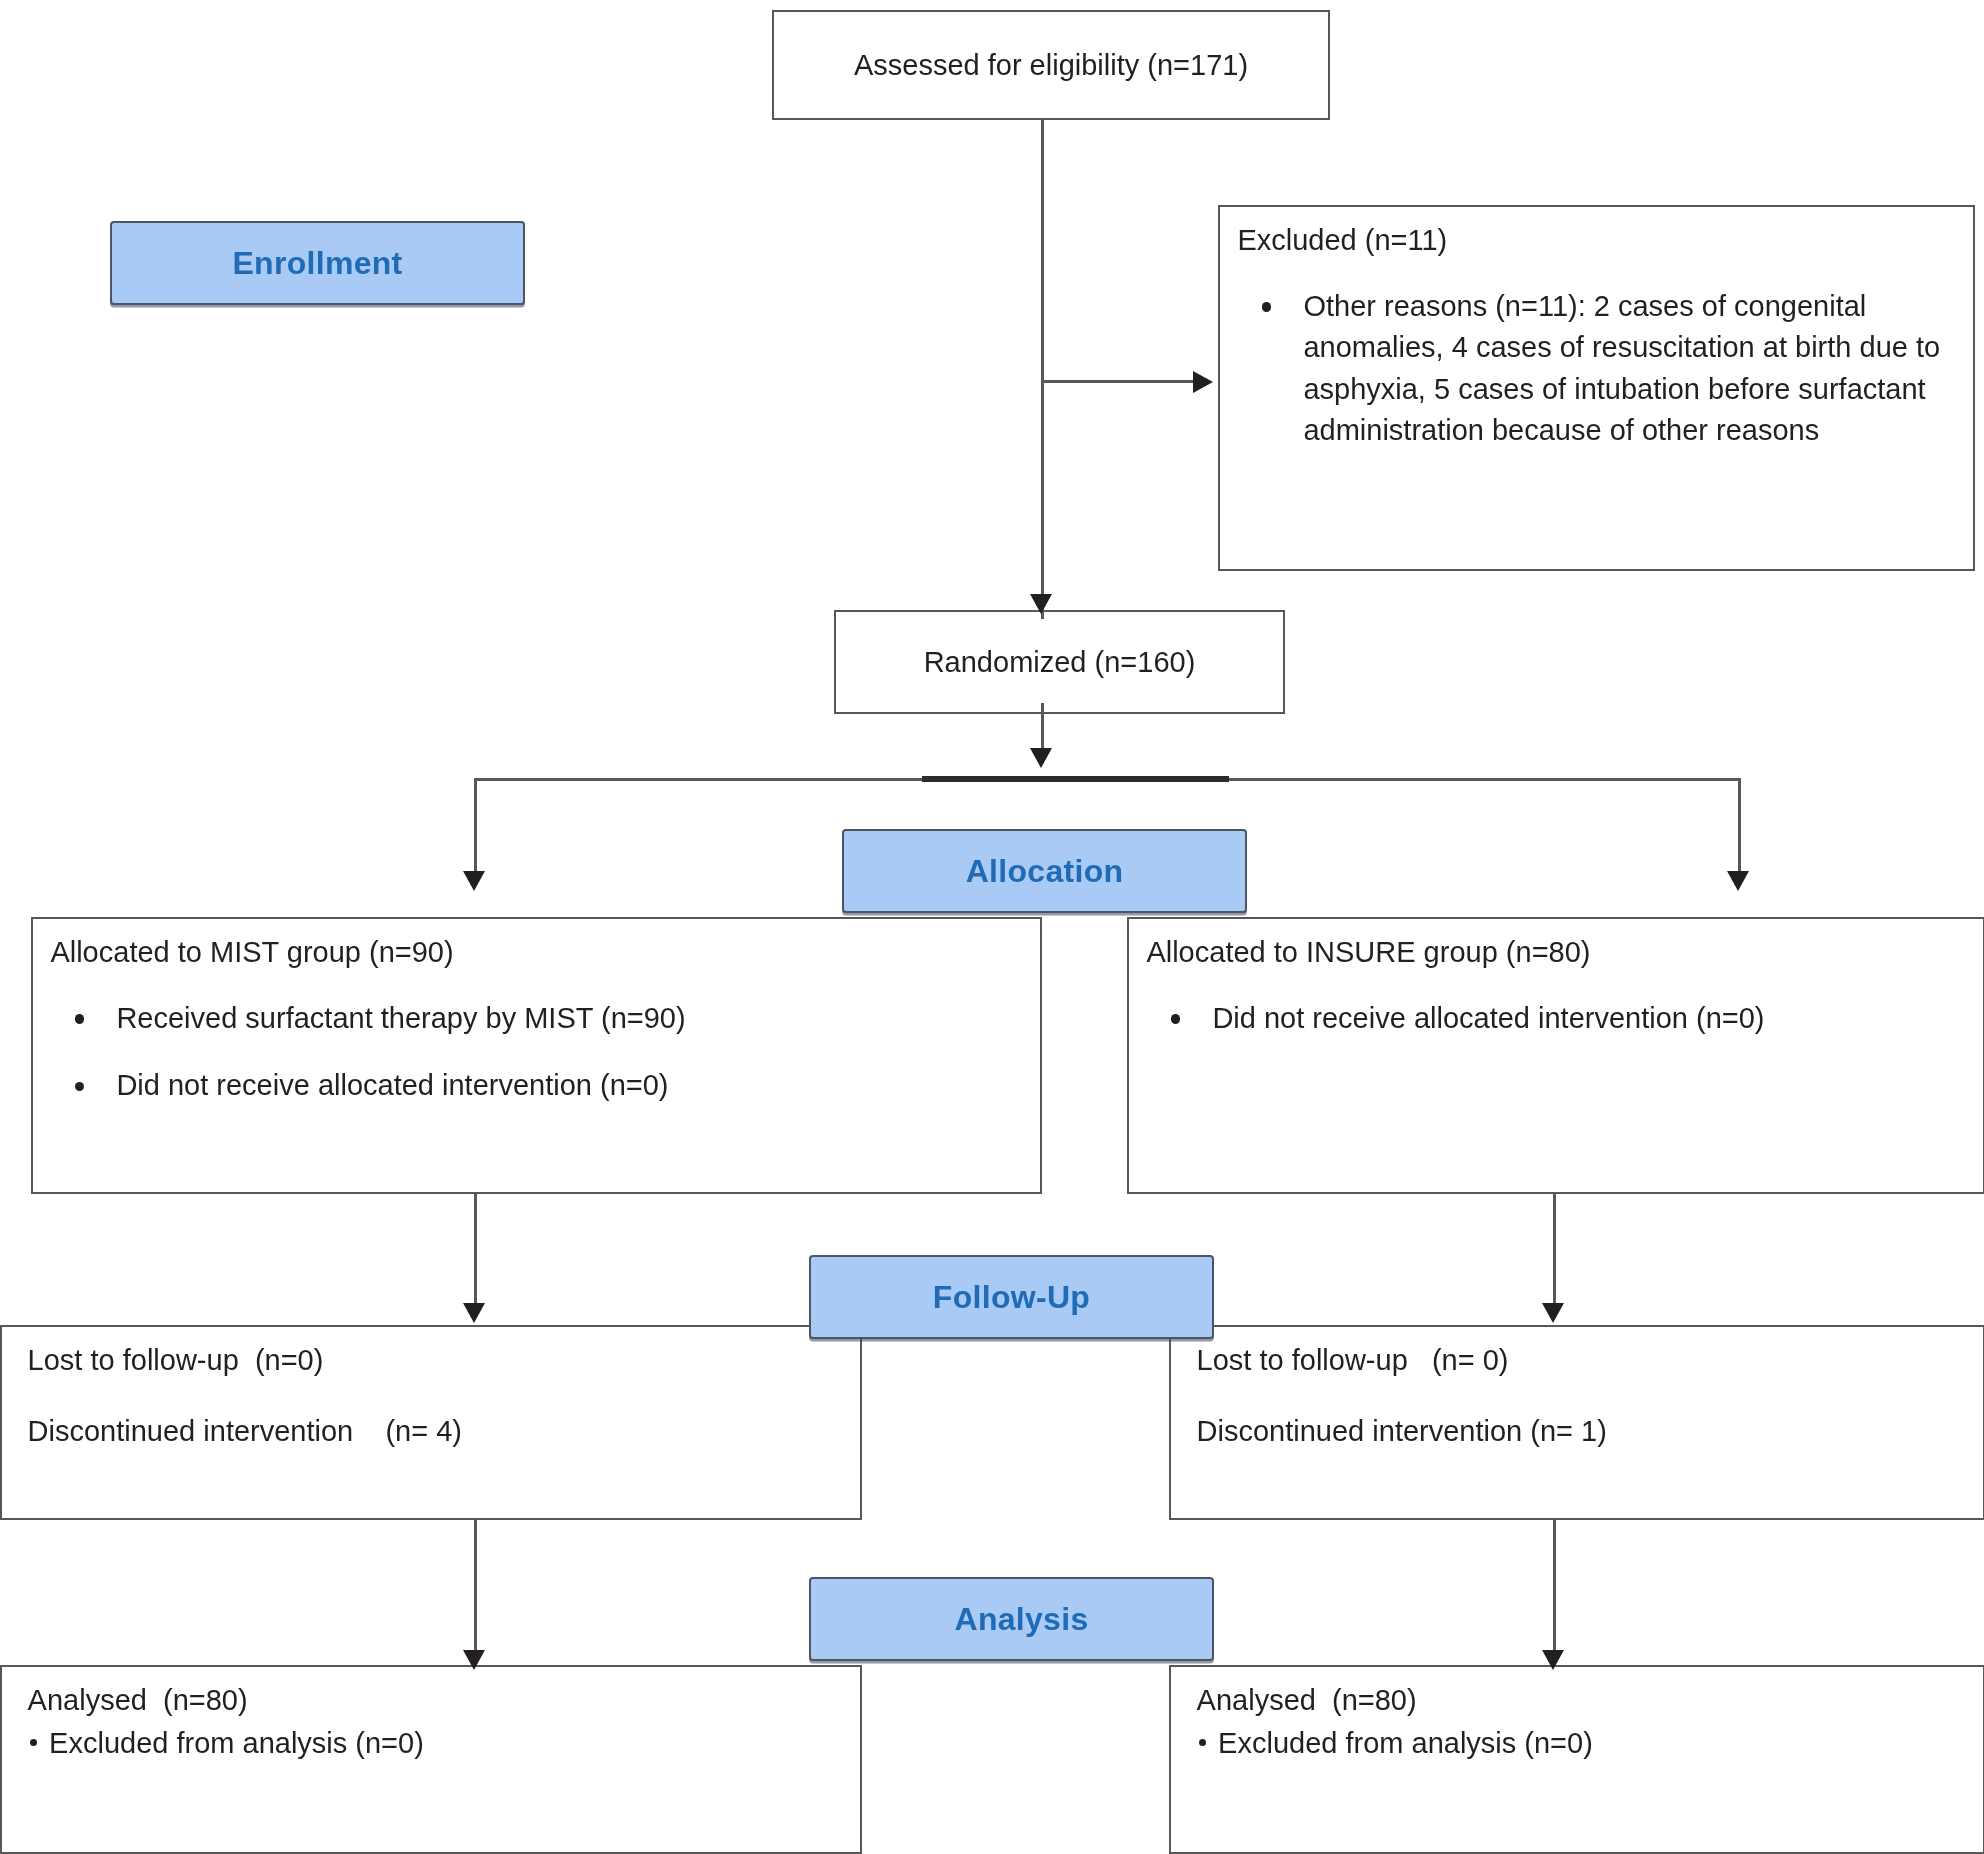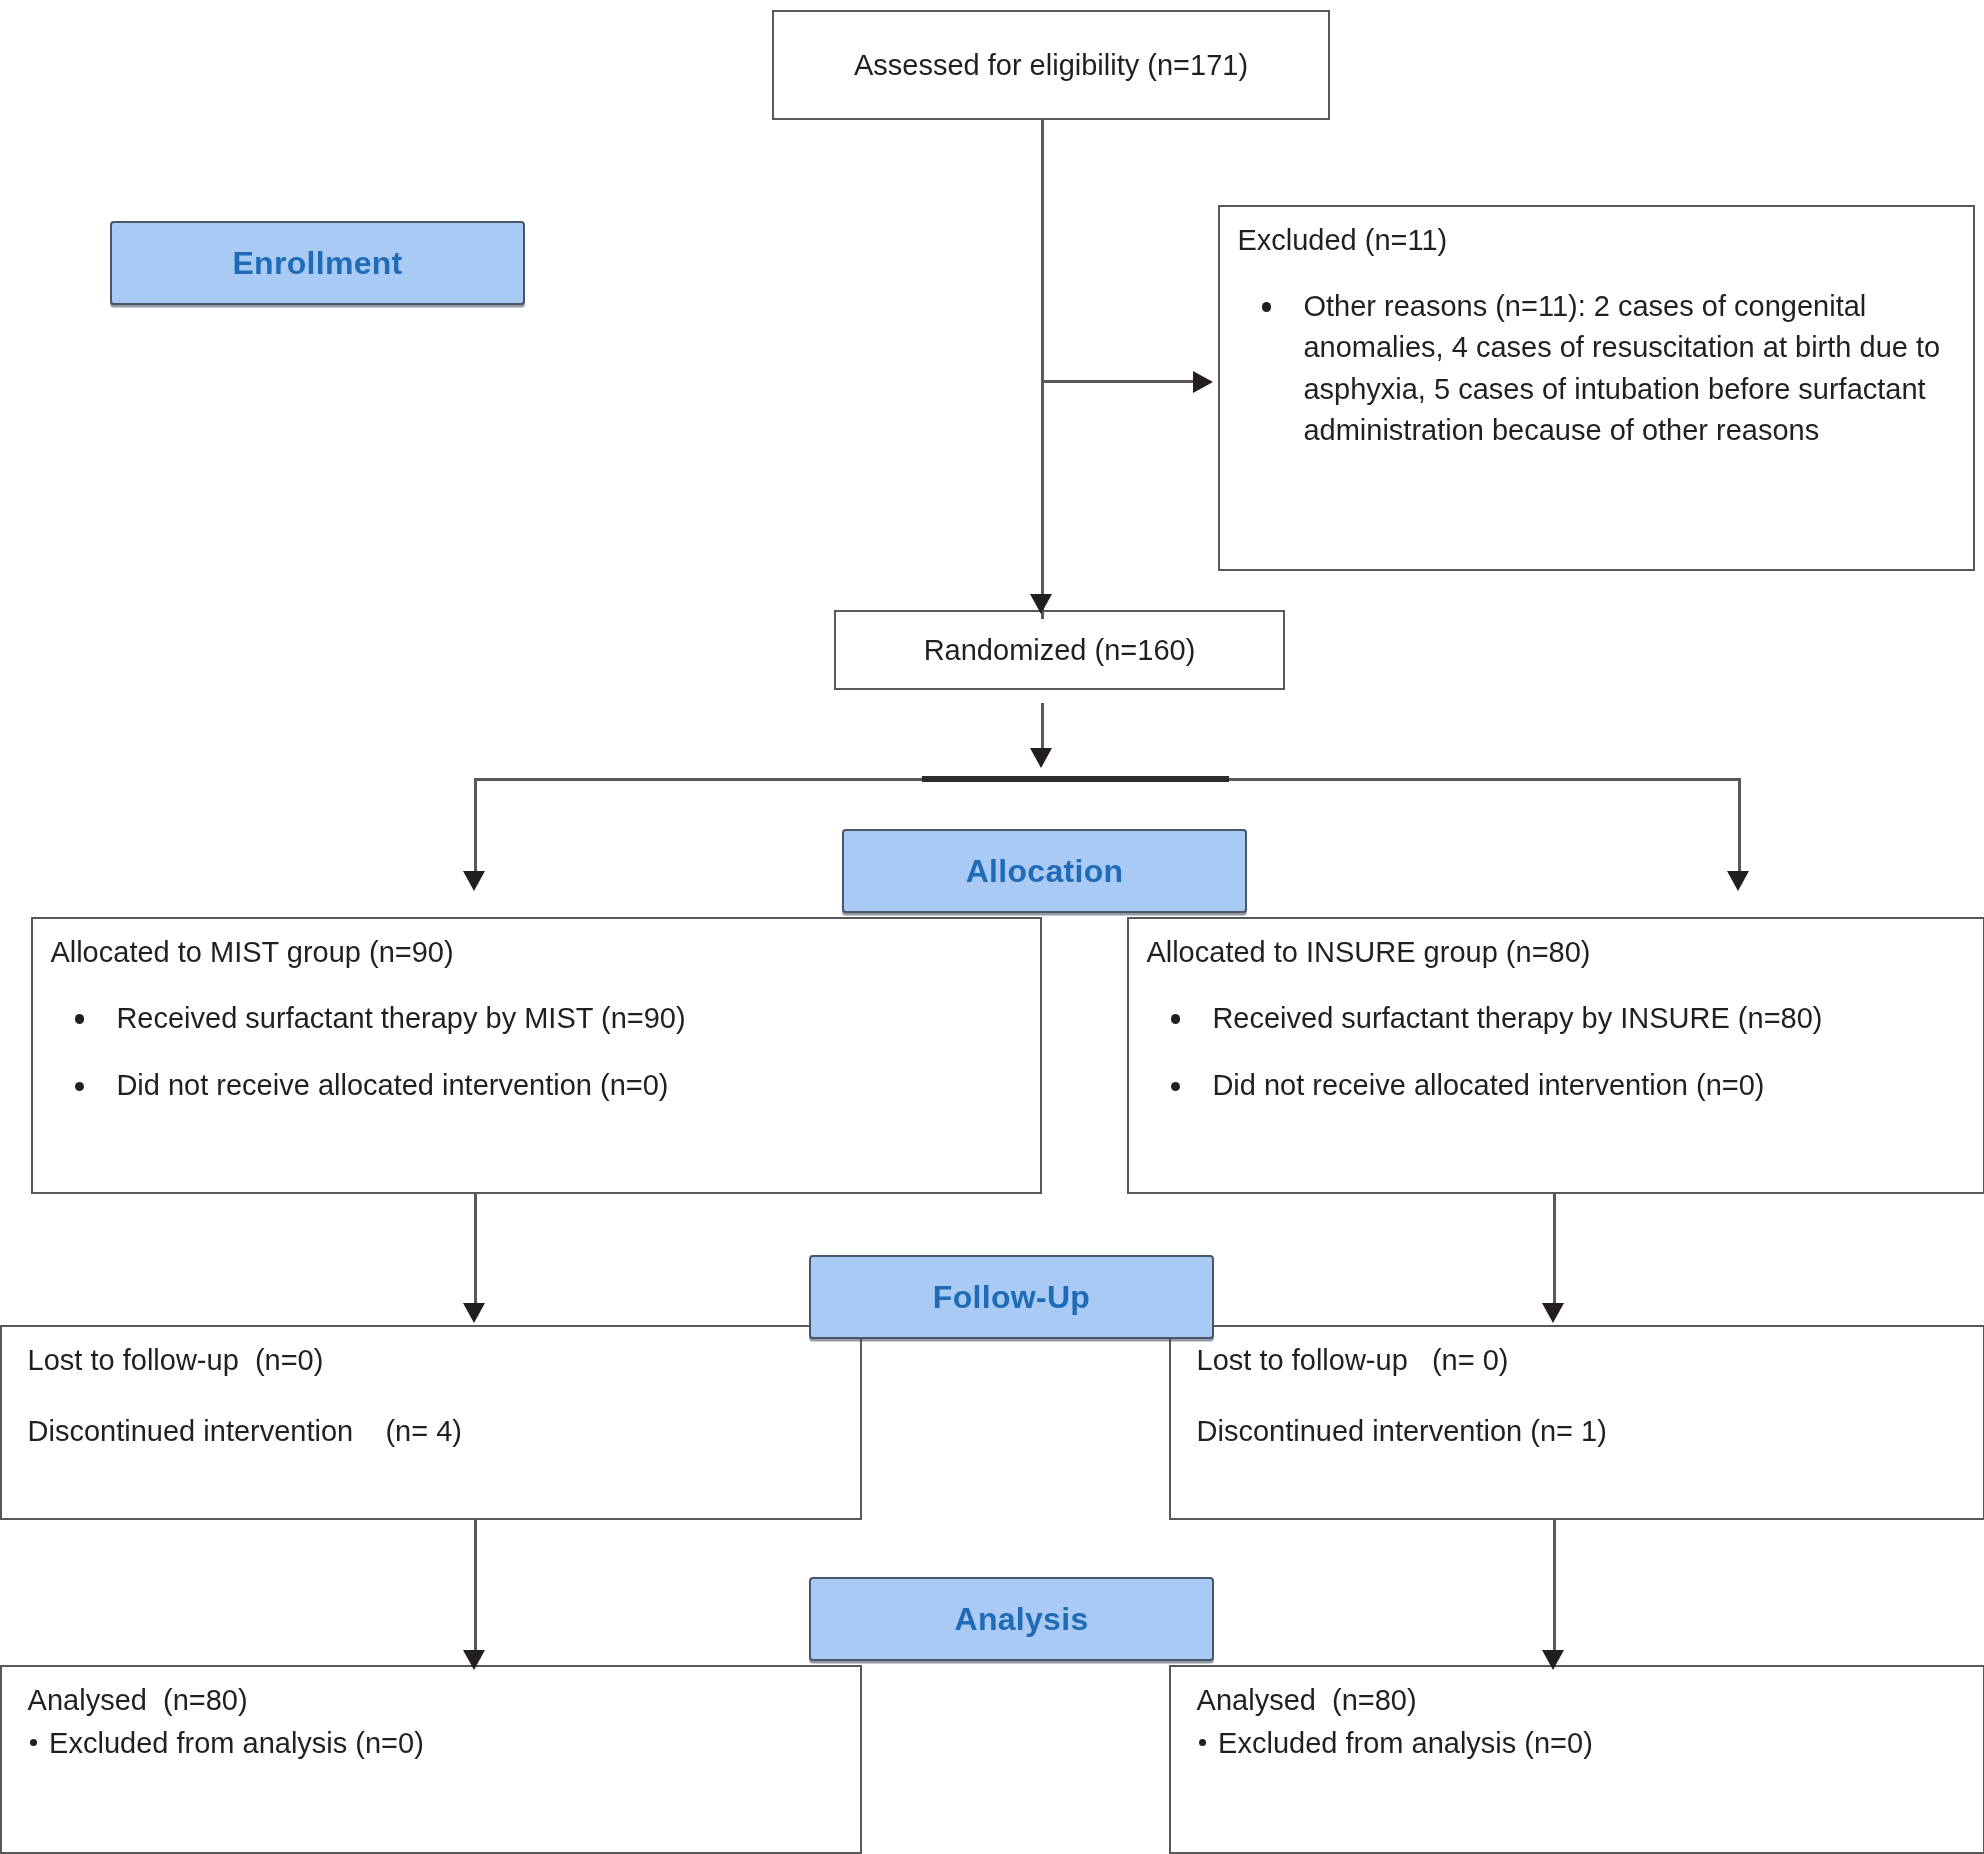--- a/index.html
+++ b/index.html
@@ -146,7 +146,7 @@
     </ul>
   </div>
 
-  <div class="box" style="left:834px; top:610px; width:451px; height:80px; display:flex; align-items:center; justify-content:center;">
+  <div class="box" style="left:834px; top:610px; width:451px; height:104px; display:flex; align-items:center; justify-content:center;">
     <div class="line centered">Randomized (n=160)</div>
   </div>
 

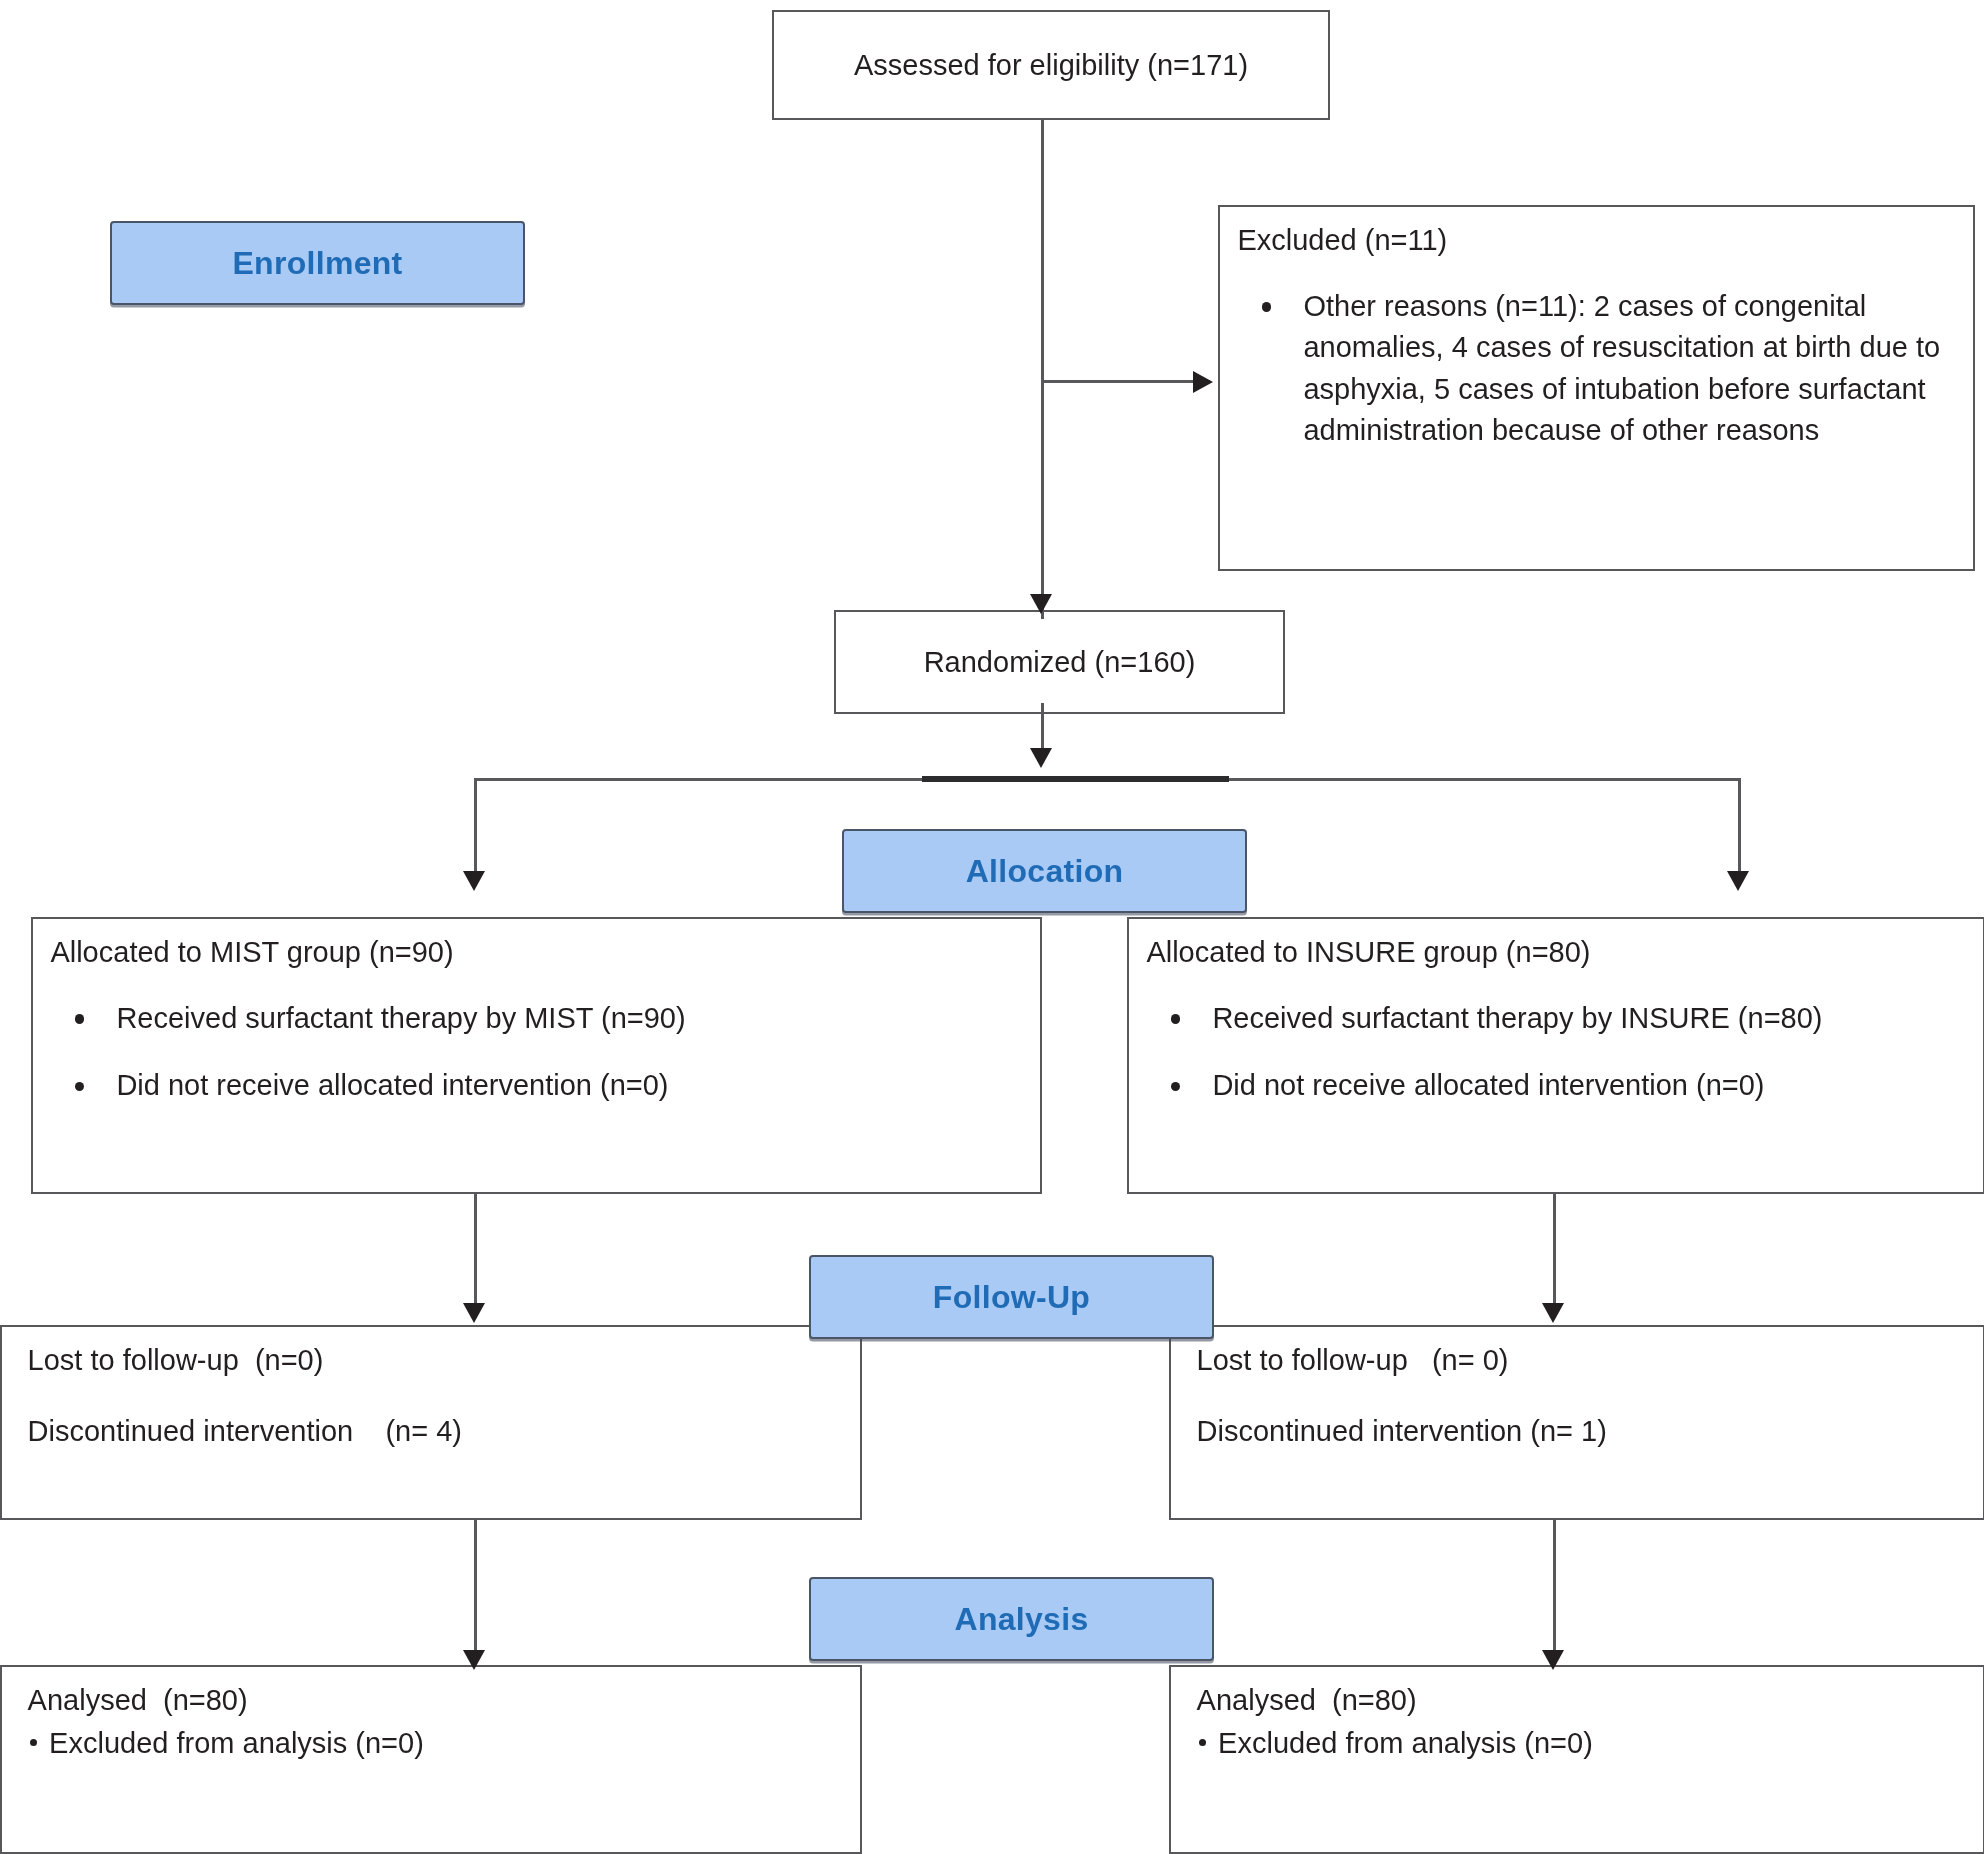--- a/index.html
+++ b/index.html
@@ -186,10 +186,6 @@
     <ul class="bullets">
       <li>
         <span class="bullet"></span>
-        <span>Received surfactant therapy by INSURE (n=80)</span>
-      </li>
-      <li>
-        <span class="bullet"></span>
         <span>Did not receive allocated intervention (n=0)</span>
       </li>
     </ul>

